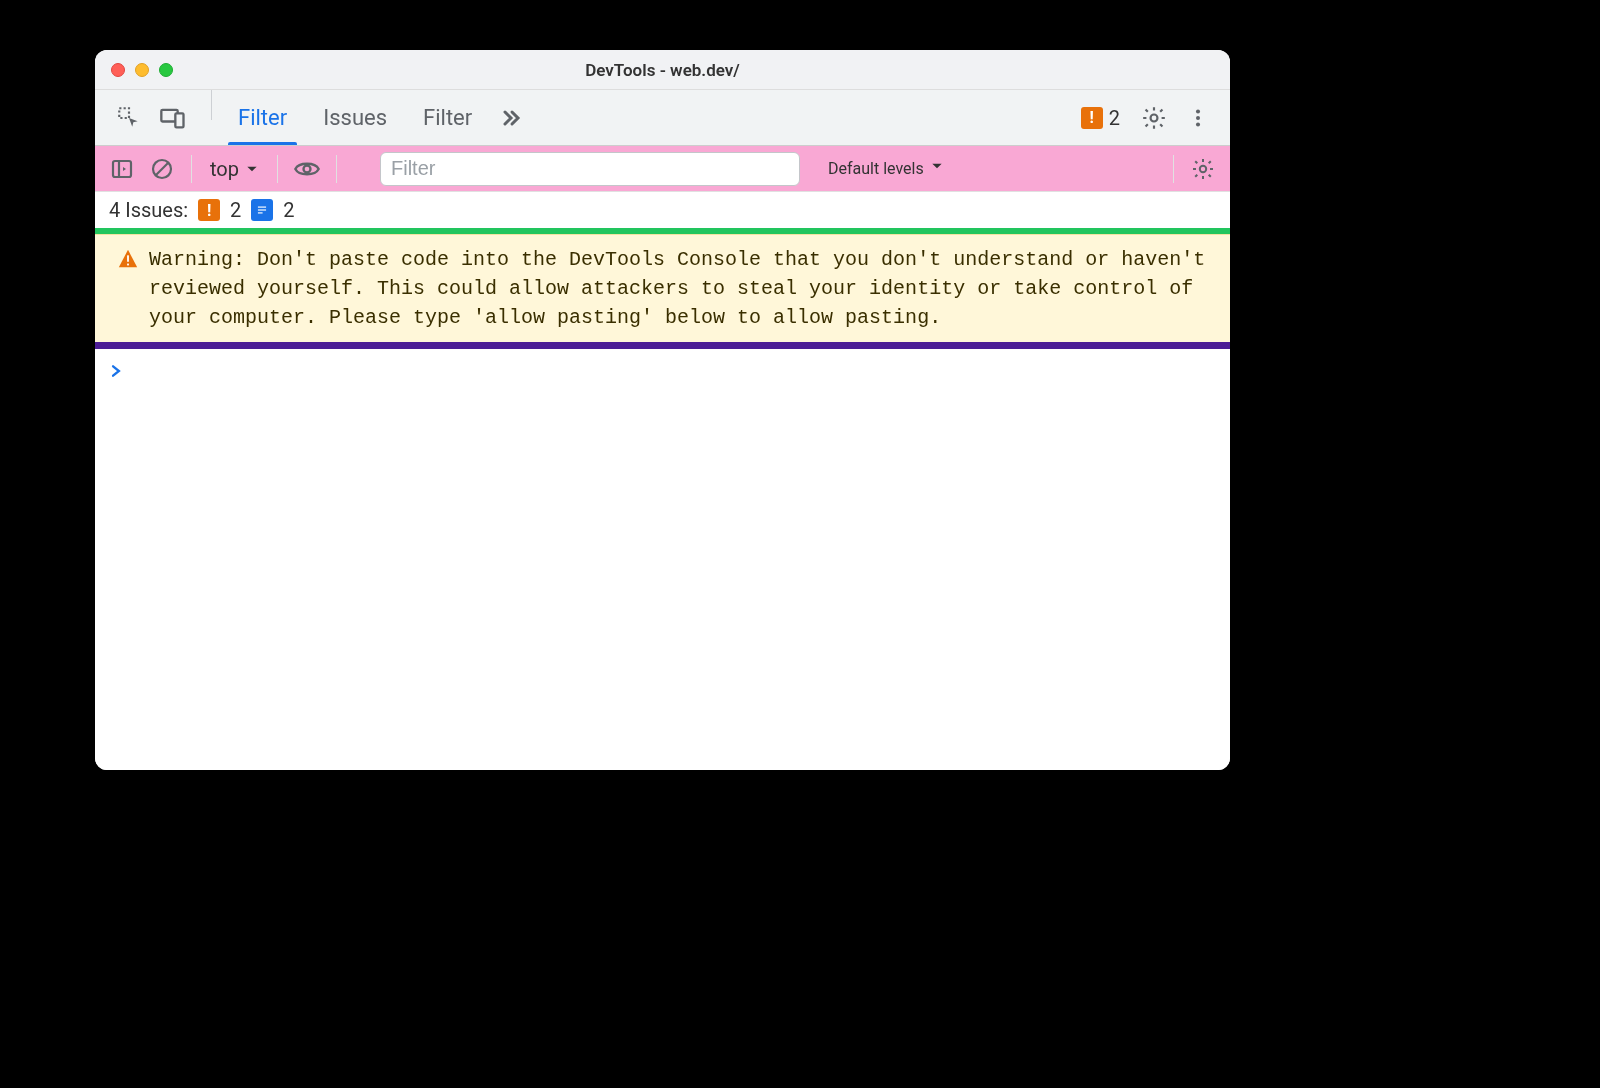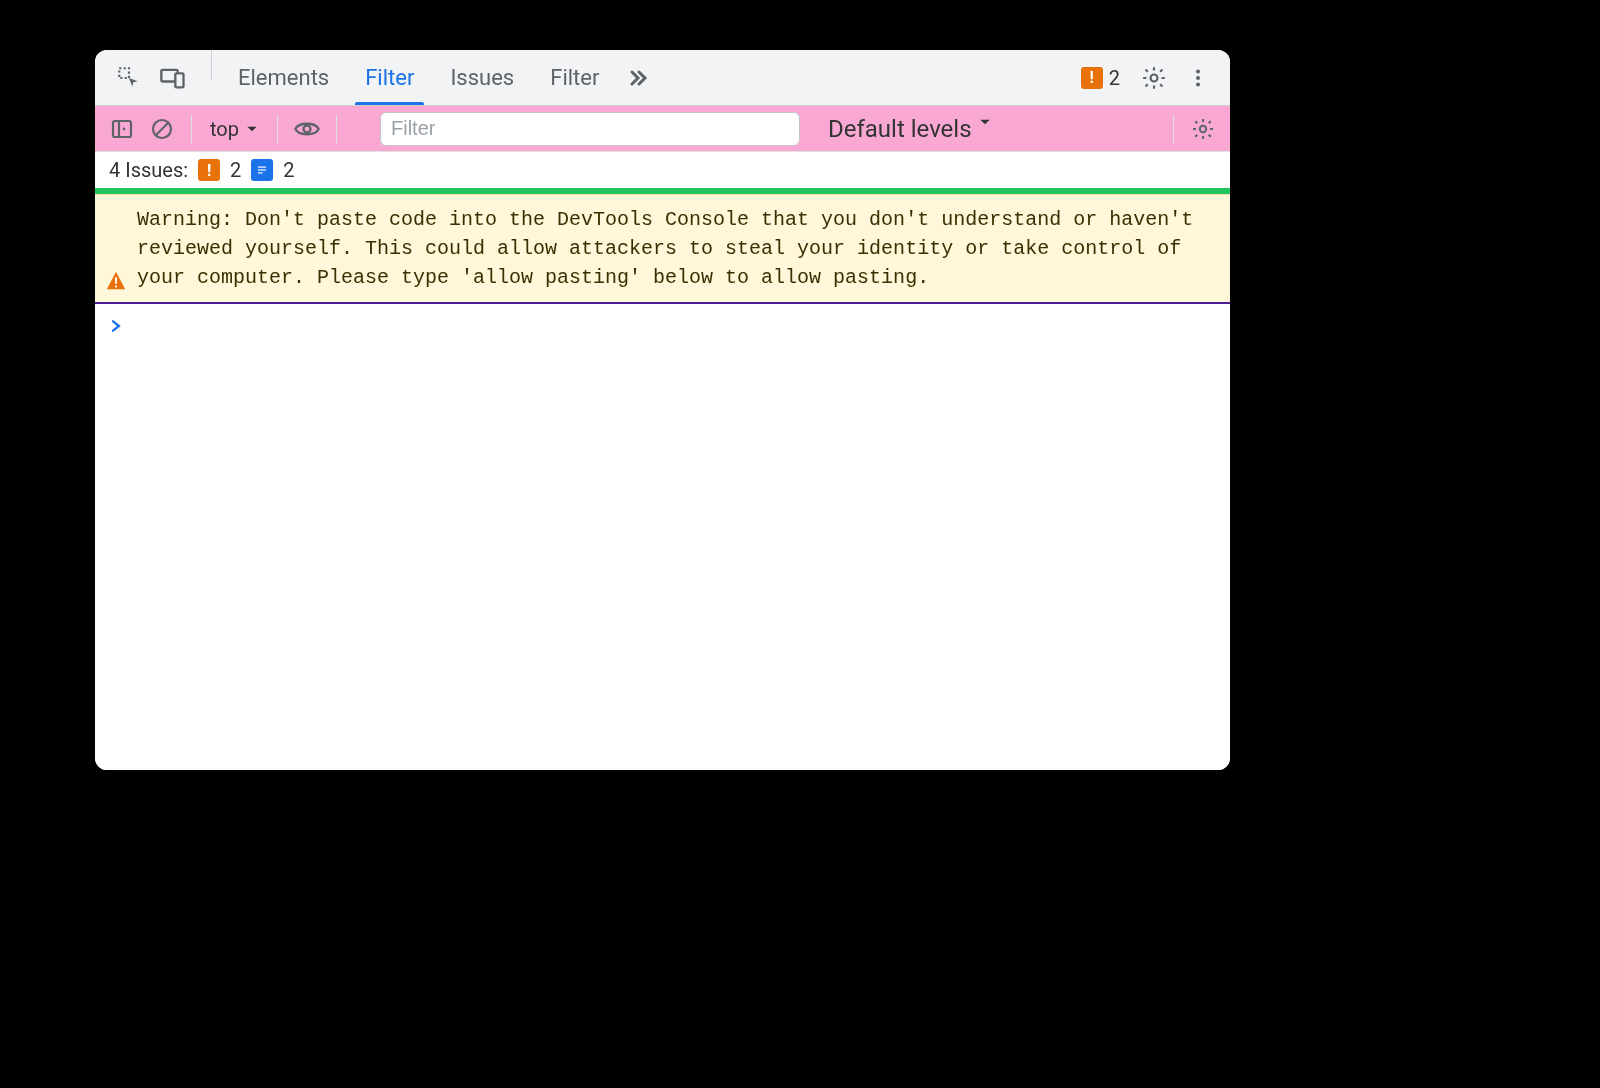--- a/index.html
+++ b/index.html
@@ -239,6 +239,14 @@
 
 <div class="window">
 
+  <div class="titlebar">
+    <div class="traffic-lights">
+      <div class="tl red"></div>
+      <div class="tl yellow"></div>
+      <div class="tl green"></div>
+    </div>
+    <div class="title-text">DevTools - web.dev/</div>
+  </div>
 
   <div class="tabstrip">
     <div class="ts-left">

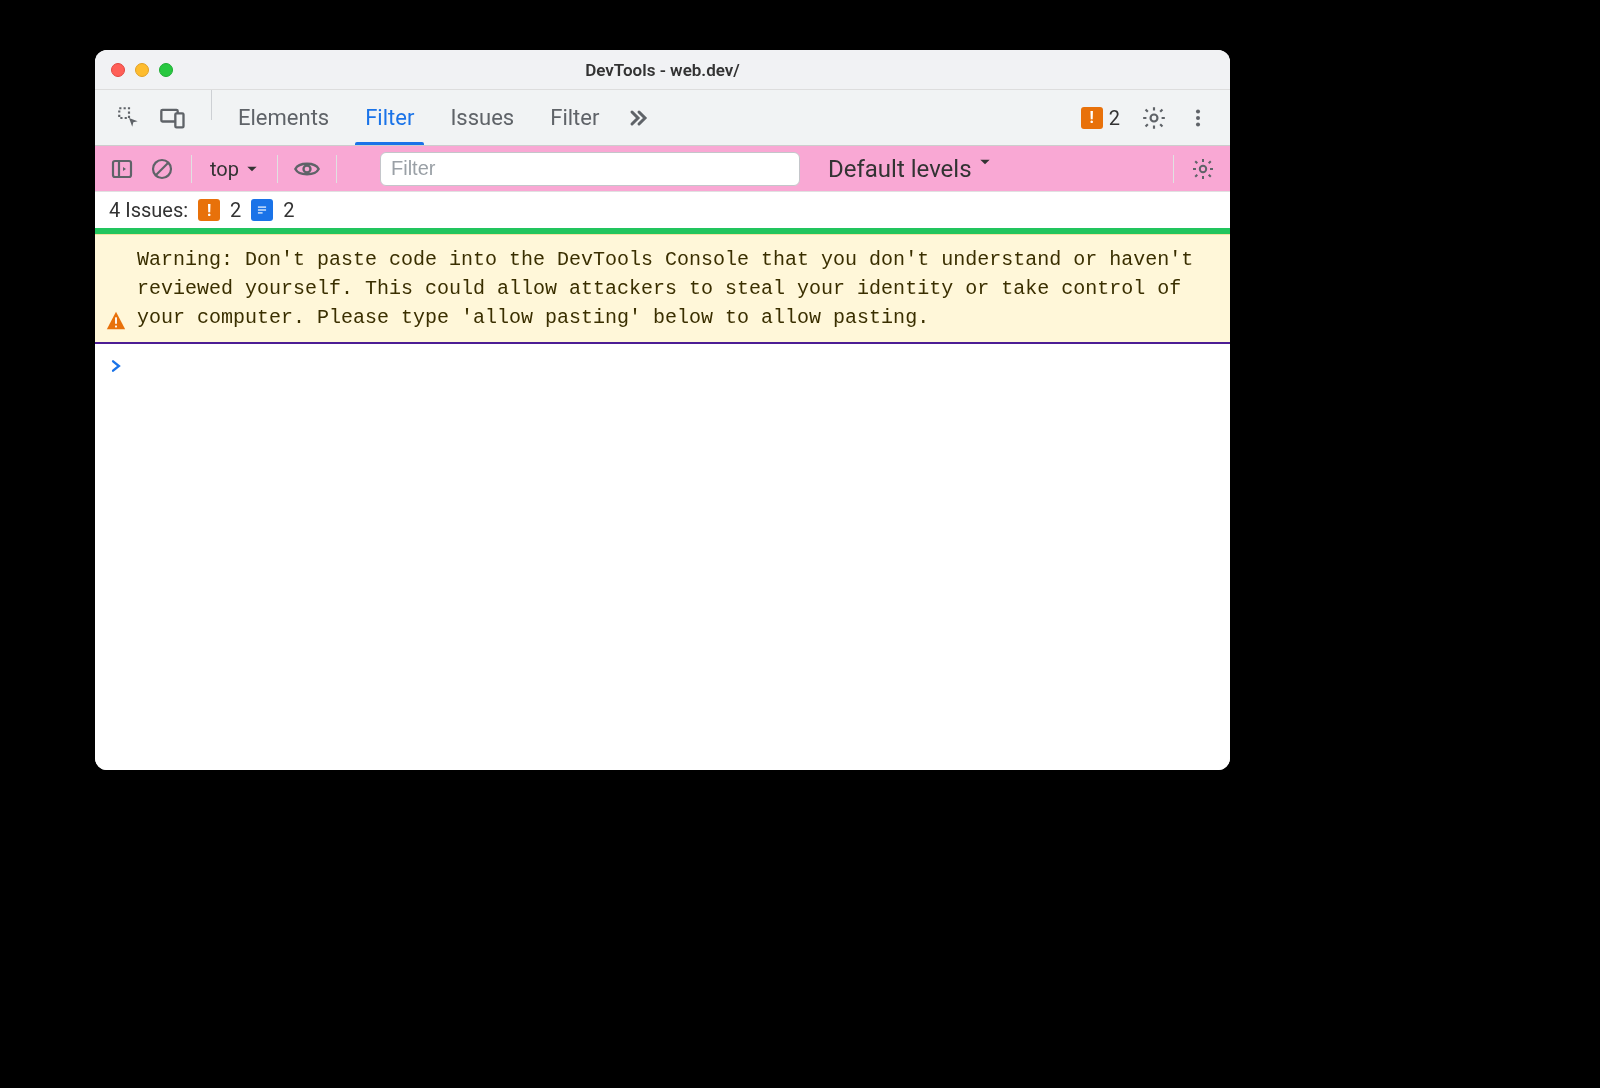--- a/index.html
+++ b/index.html
@@ -265,9 +265,6 @@
     </div>
     <div class="ts-divider"></div>
     <div class="tabs">
-      <div class="tab">
-          <span>Elements</span>
-        </div>
       <div class="tab active">
           <span>Filter</span>
         </div>

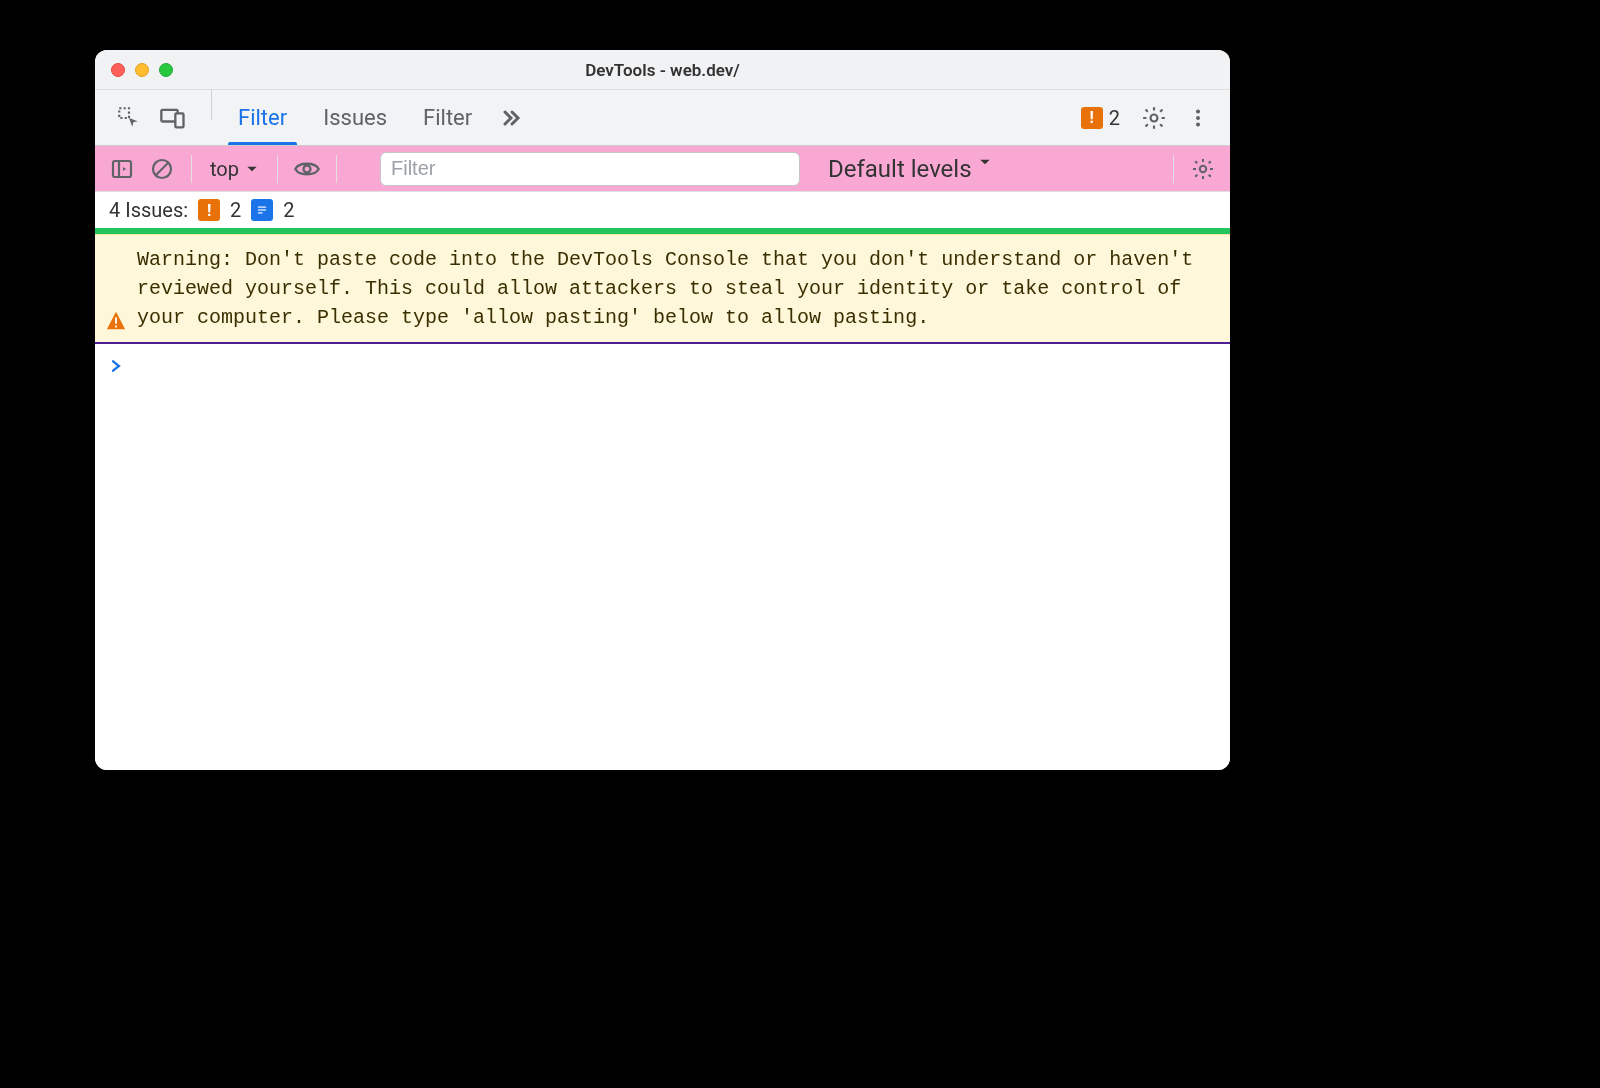--- a/index.html
+++ b/index.html
@@ -170,7 +170,7 @@
   .filter-input::placeholder { color: #9aa0a6; }
   .levels-select {
     display: flex; align-items: flex-start; gap: 6px;
-    font-size: 24px; color: #333;
+    font-size: 16px; color: #333;
     padding: 0 8px;
     margin-left: 14px;
   }

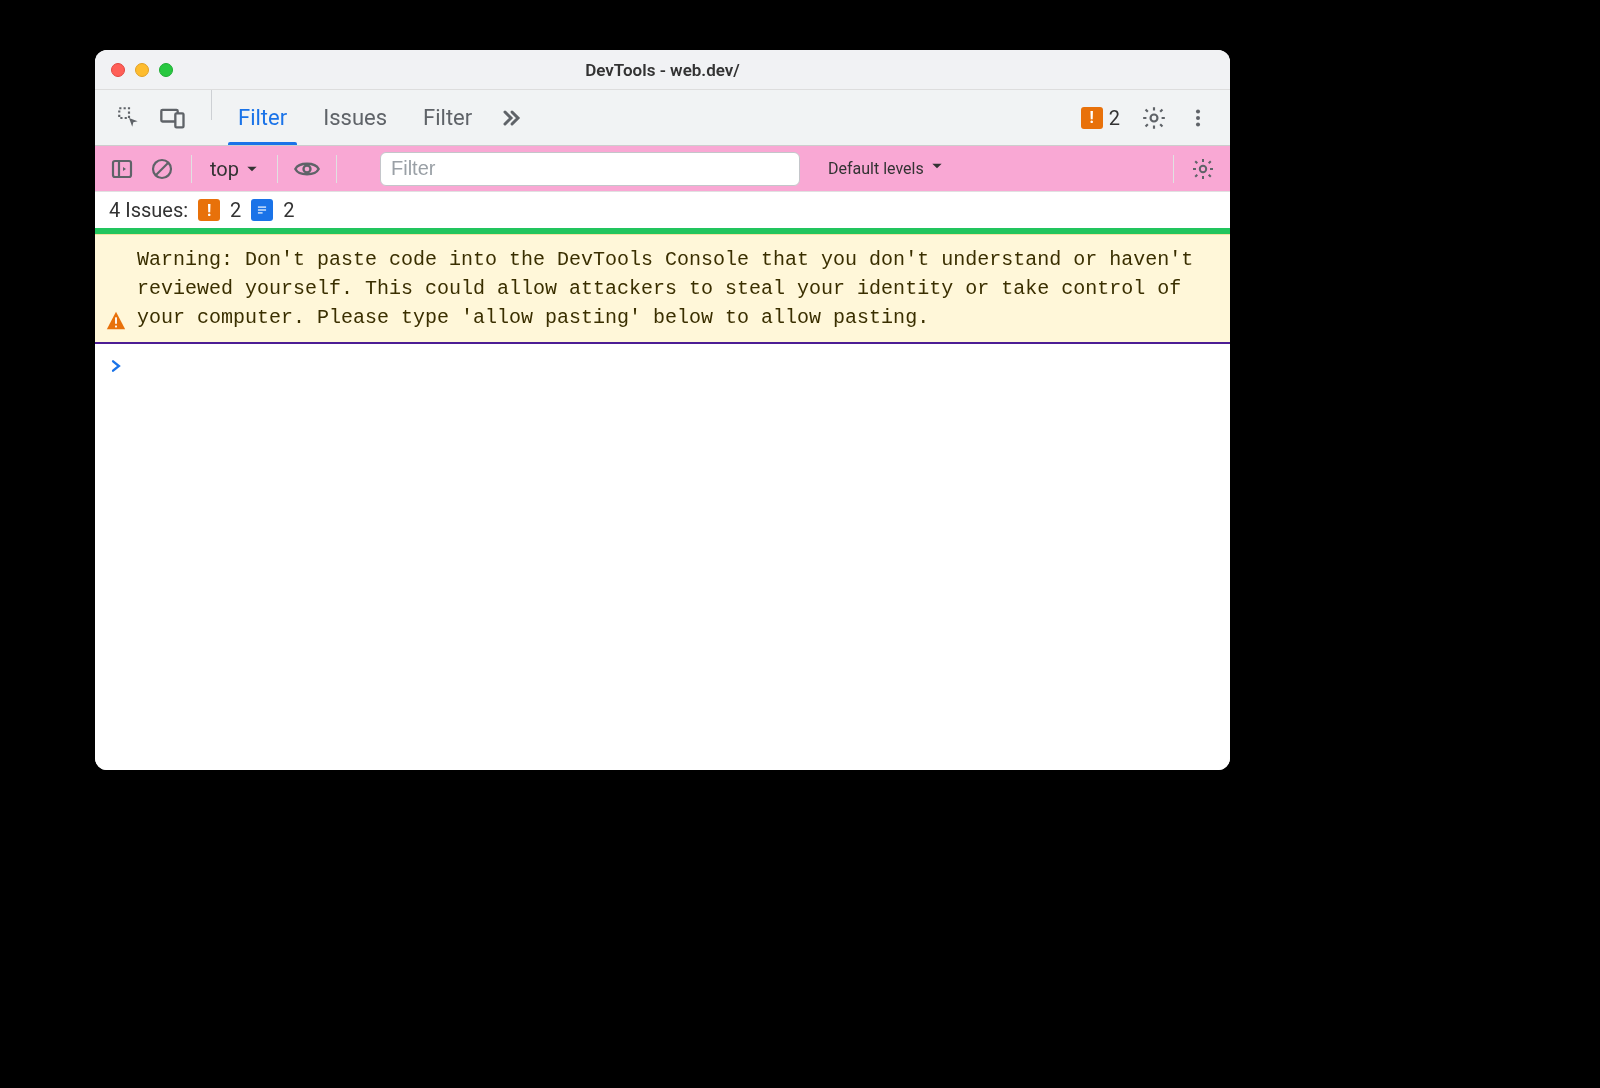--- a/index.html
+++ b/index.html
@@ -202,11 +202,11 @@
   .warning-msg {
     background: #fff7d9;
     border-top: 1px solid #f3e3a1;
-    border-bottom: 2px solid #4c1d95;
-    padding: 10px 10px;
+    border-bottom: 7px solid #4c1d95;
+    padding: 10px 22px;
     display:flex;
     gap: 10px;
-    align-items:flex-end;
+    align-items:flex-start;
   }
   .warn-triangle {
     flex:0 0 auto;

